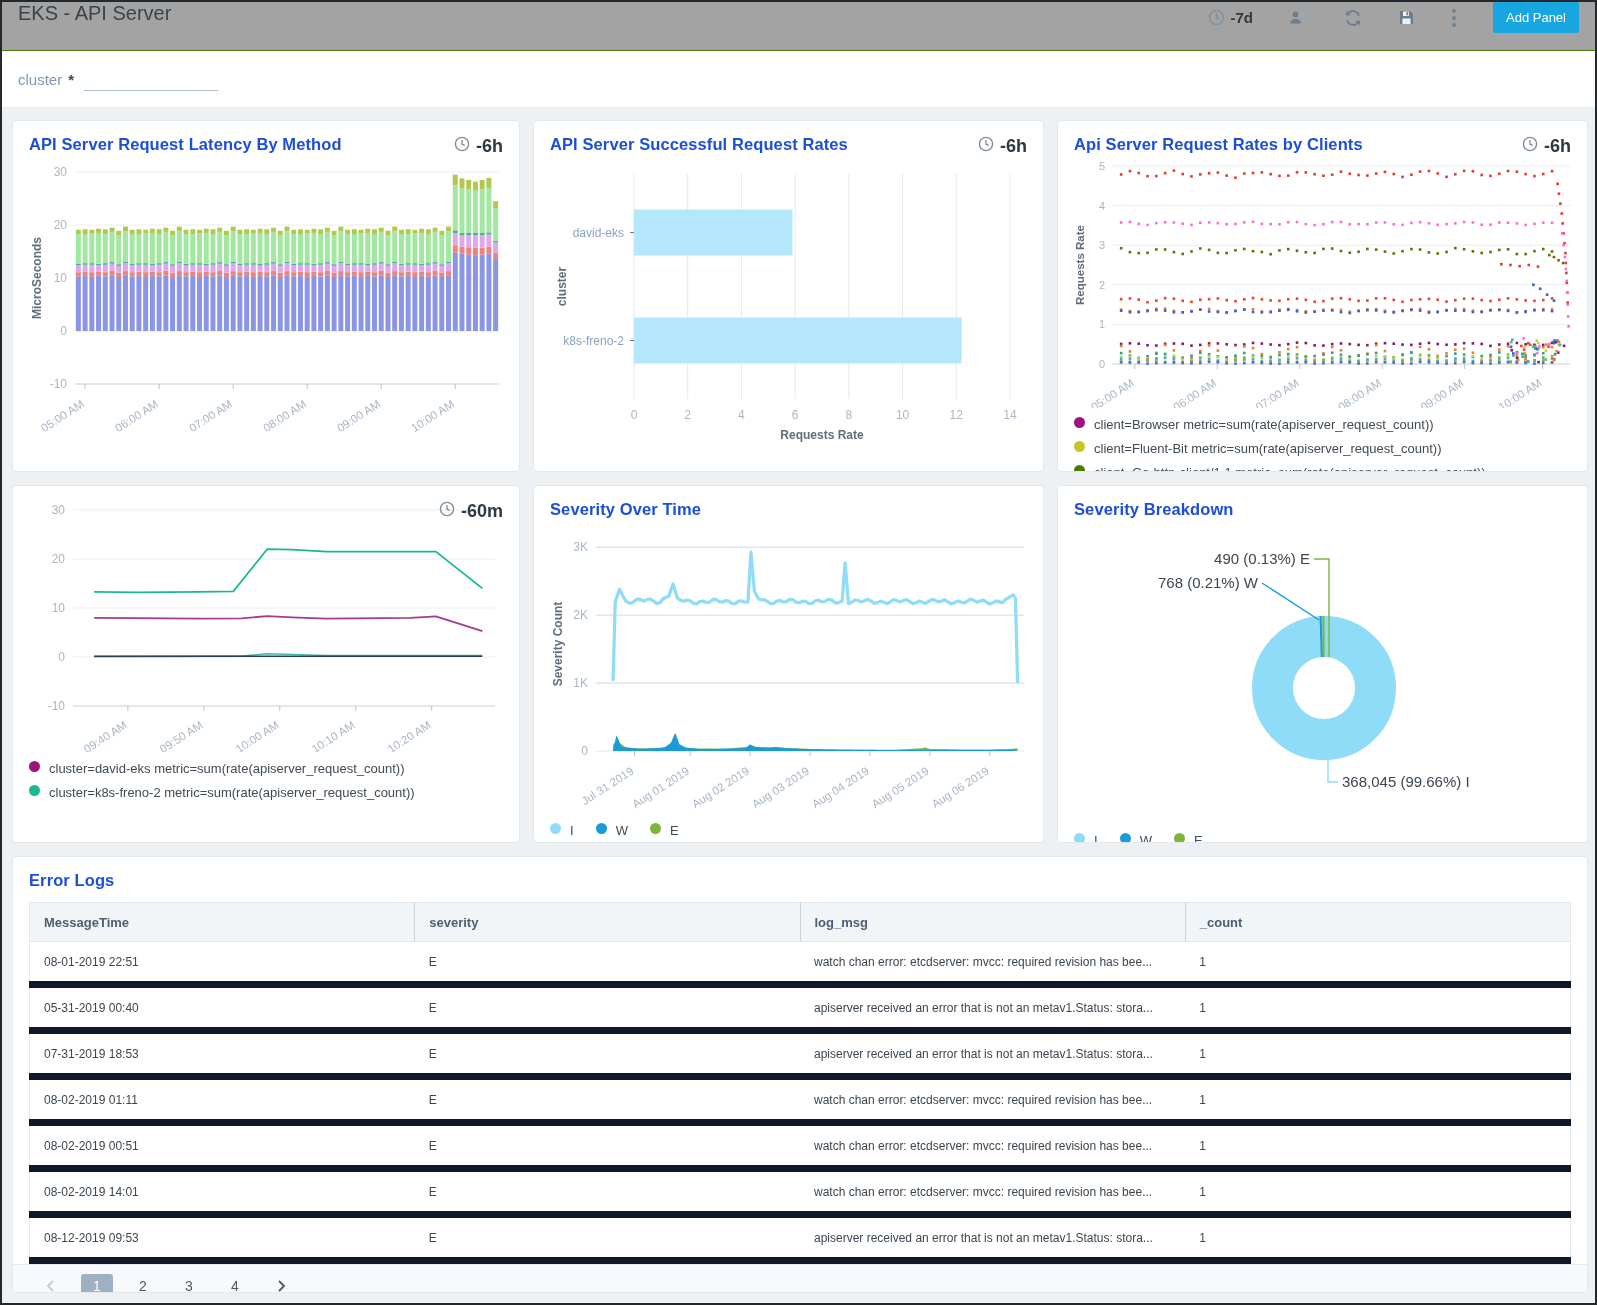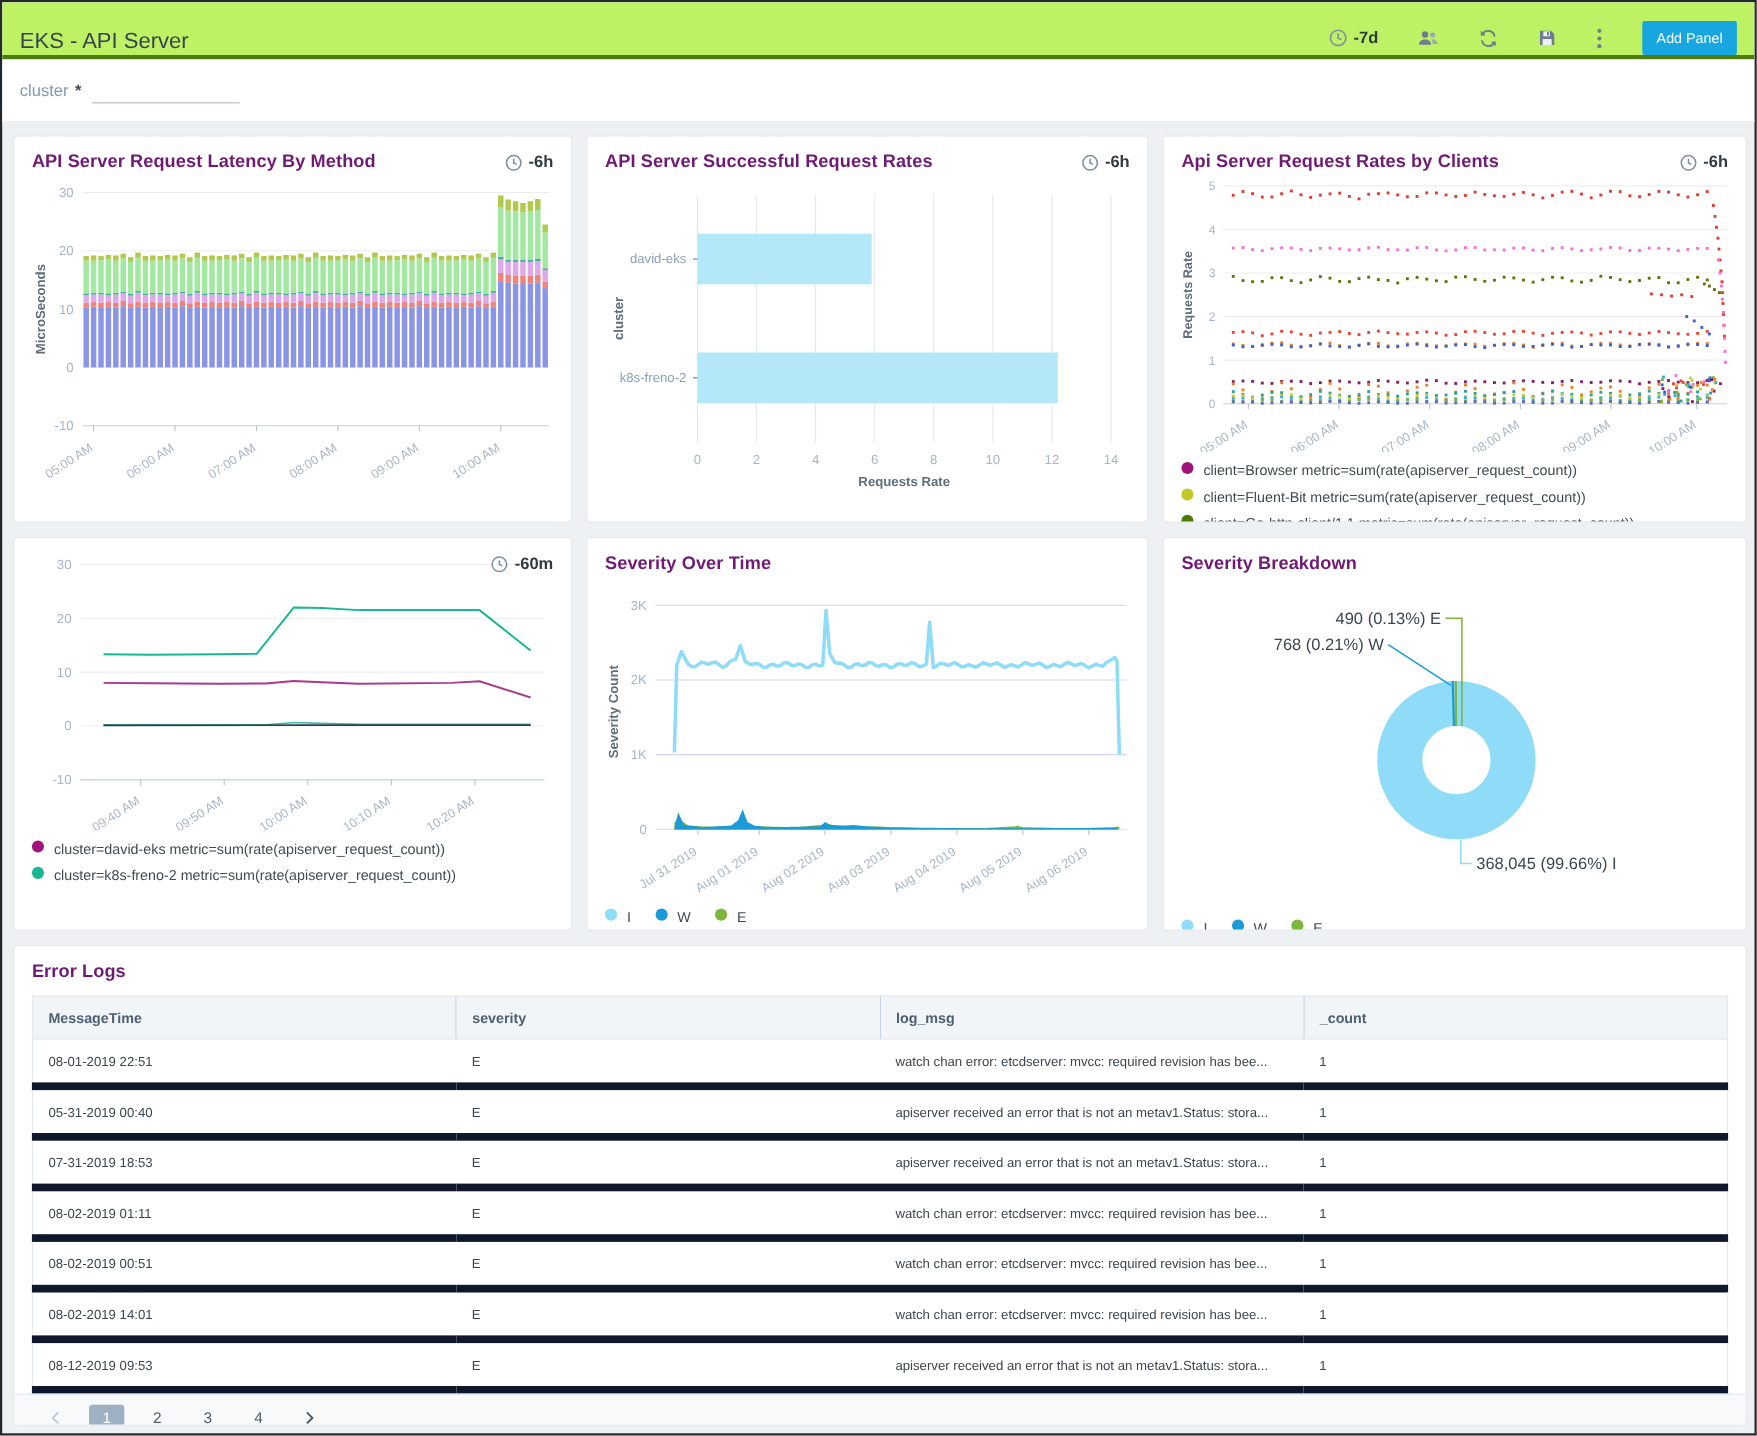--- a/index.html
+++ b/index.html
@@ -4,7 +4,7 @@
 <style>
 html,body{margin:0;padding:0}
 body{width:1597px;height:1305px;background:#eef1f4;font-family:"Liberation Sans",sans-serif;border:2px solid #23282d;box-sizing:border-box;overflow:hidden}
-.topbar{height:48px;background:#bef264;display:flex;align-items:flex-end;padding:0 16px;border-bottom:4px solid #4d7c0f}
+.topbar{height:48px;background:#a3a3a3;display:flex;align-items:flex-start;padding:0 16px;border-bottom:1px solid #4d7c0f}
 .page-title{font-size:20px;color:#39434d;font-weight:500}
 .controls{margin-left:auto;display:flex;align-items:center;gap:36px}
 .timerange{display:flex;gap:6px;align-items:center;font-weight:bold;font-size:15px;color:#2f3940;cursor:pointer}

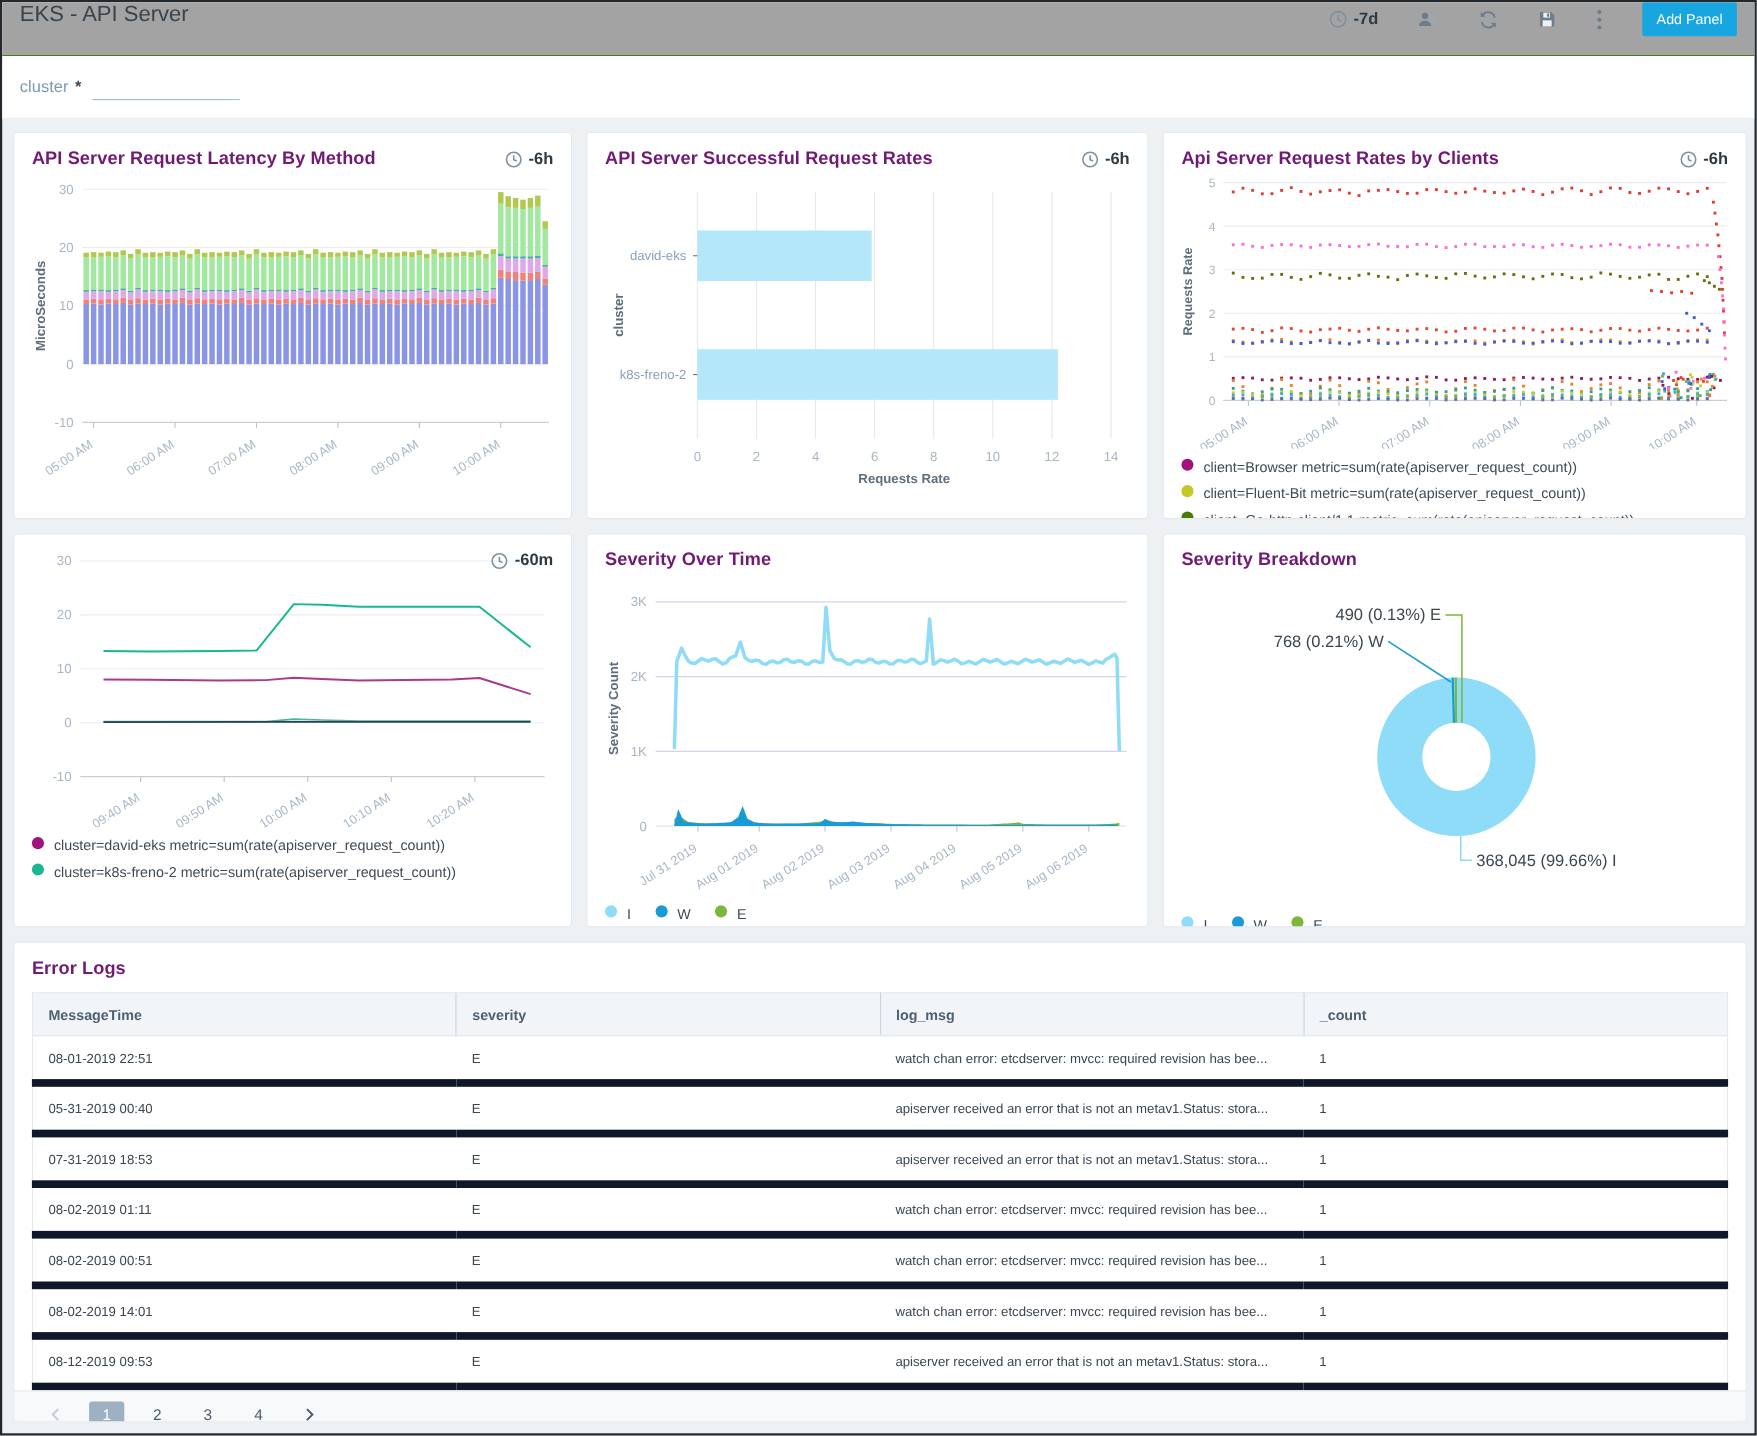--- a/index.html
+++ b/index.html
@@ -16,7 +16,7 @@
 .filterinput{border:none;outline:none;border-bottom:1px solid #a8bccb;width:130px;height:20px;background:transparent;margin-left:4px;font-family:"Liberation Sans",sans-serif;font-size:14px}
 .grid{display:grid;grid-template-columns:508px 511px 531px;gap:13px;padding:12px 10px 10px}
 .panel{background:#fff;border:1px solid #e3e8ed;border-radius:4px;position:relative;padding:14px 16px;box-sizing:border-box;overflow:hidden}
-.panel h3{margin:0 0 4px 0;font-size:16.5px;color:#701a75;font-weight:700;letter-spacing:.1px}
+.panel h3{margin:0 0 4px 0;font-size:16.5px;color:#1d4ed8;font-weight:700;letter-spacing:.1px}
 .p-row1{height:352px}
 .p-row2{height:358px}
 .badge{position:absolute;top:15px;right:16px;display:flex;align-items:flex-end;gap:6px;font-weight:bold;font-size:15px;color:#2f3940;cursor:pointer}

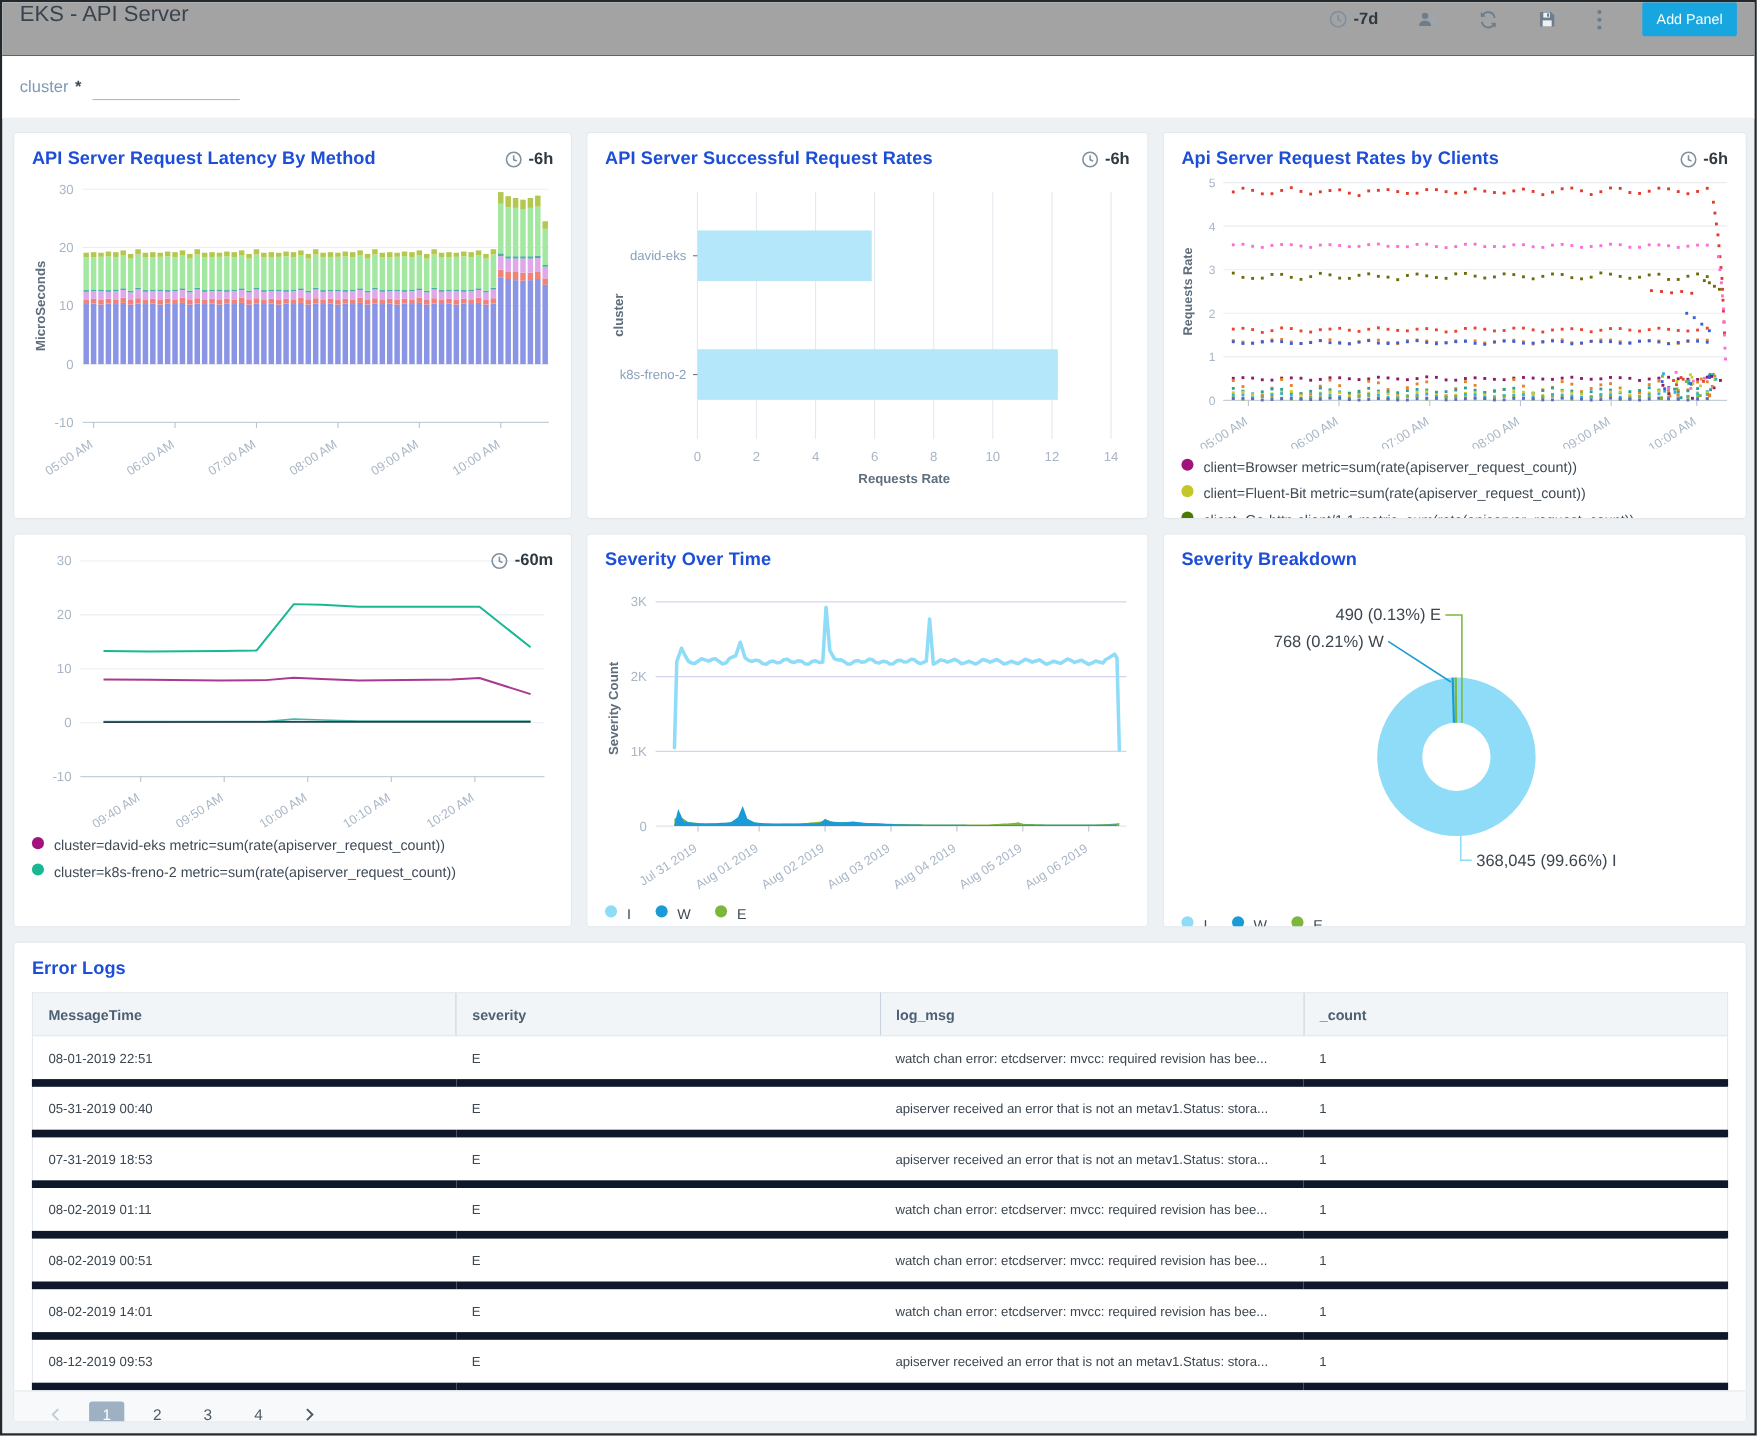--- a/index.html
+++ b/index.html
@@ -19,7 +19,7 @@
 .panel h3{margin:0 0 4px 0;font-size:16.5px;color:#1d4ed8;font-weight:700;letter-spacing:.1px}
 .p-row1{height:352px}
 .p-row2{height:358px}
-.badge{position:absolute;top:15px;right:16px;display:flex;align-items:flex-end;gap:6px;font-weight:bold;font-size:15px;color:#2f3940;cursor:pointer}
+.badge{position:absolute;top:15px;right:16px;display:flex;align-items:flex-start;gap:6px;font-weight:bold;font-size:18px;color:#2f3940;cursor:pointer}
 .legend{margin-top:8px}
 .legend-item{display:flex;align-items:flex-start;gap:9px;margin-top:9px;font-size:13px;color:#3f4a55;cursor:pointer}
 .legend-dot{width:11px;height:11px;border-radius:50%;flex:0 0 auto}

